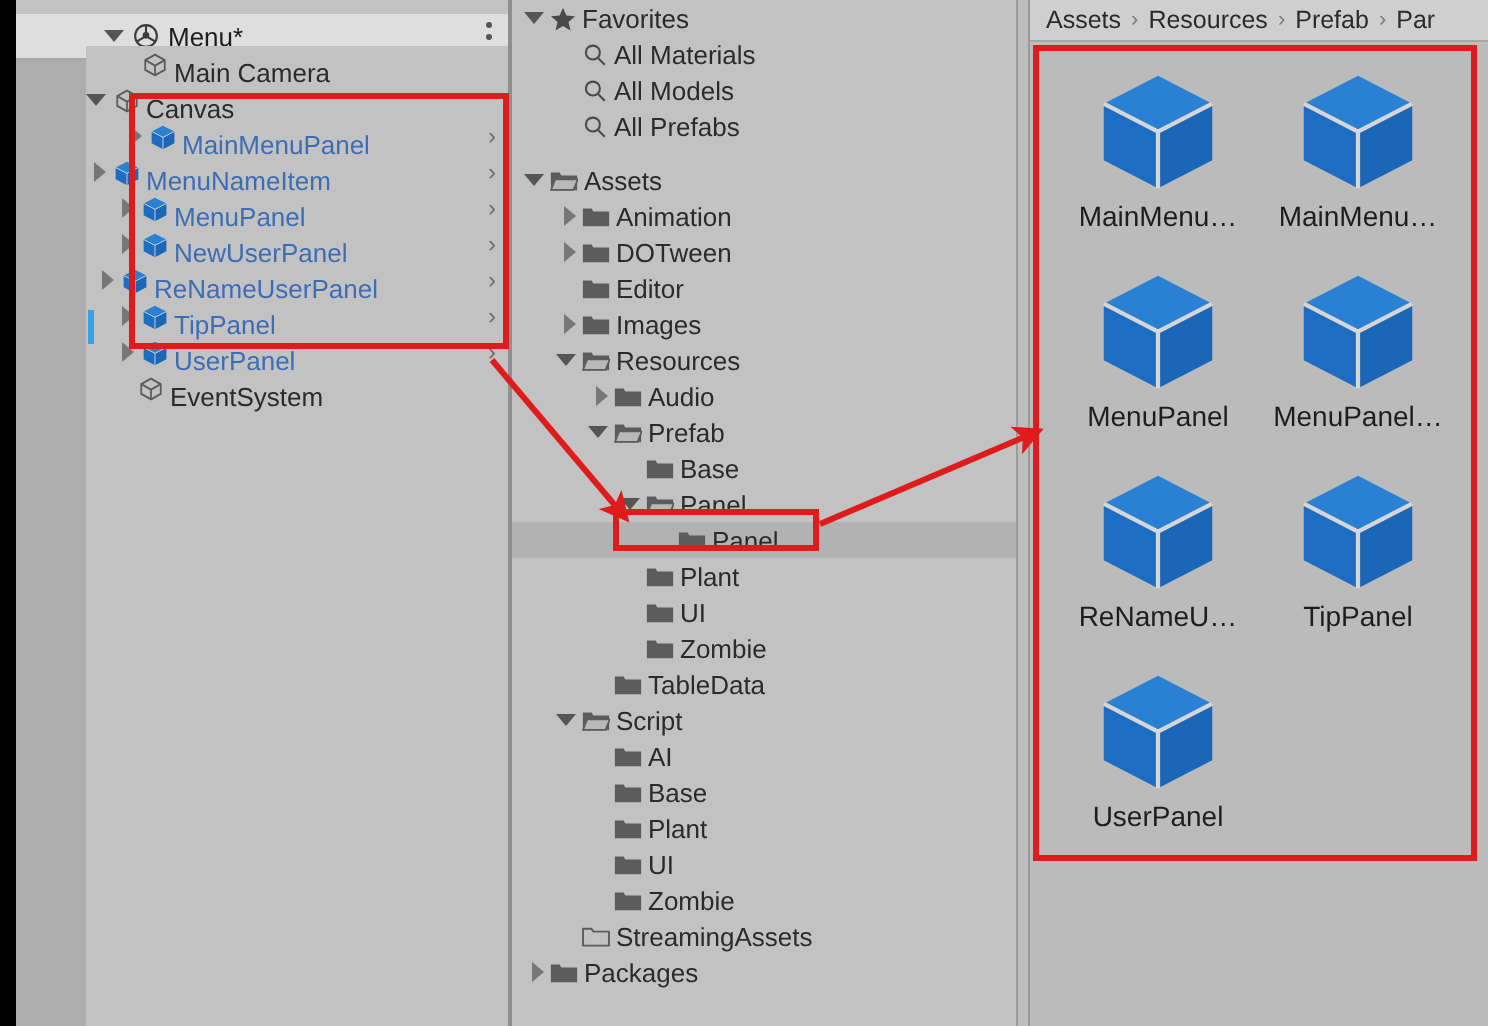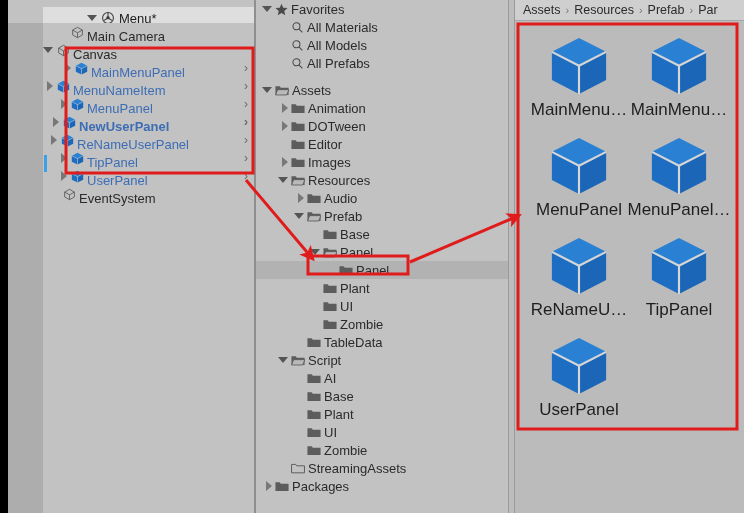--- a/index.html
+++ b/index.html
@@ -43,7 +43,6 @@
     width: 246px; height: 23px;
     background: #dedede;
     border-bottom: 1px solid #a8a8a8;
-    margin-left: 35px;
   }
   .hier-header-inner {
     display: flex; align-items: center; height: 22px;

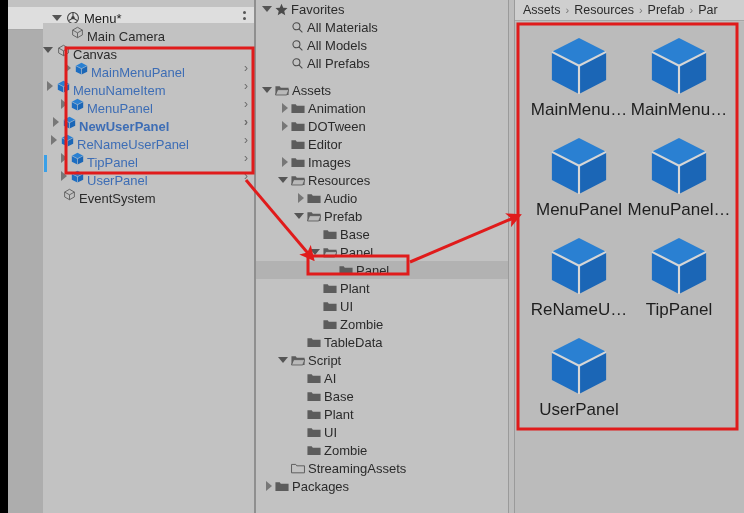--- a/index.html
+++ b/index.html
@@ -168,7 +168,7 @@
   }
   .asset-label {
     margin-top: 4px;
-    font-size: 17px;
+    font-size: 14px;
     color: #1e1e1e;
     text-align: right;
     white-space: nowrap;

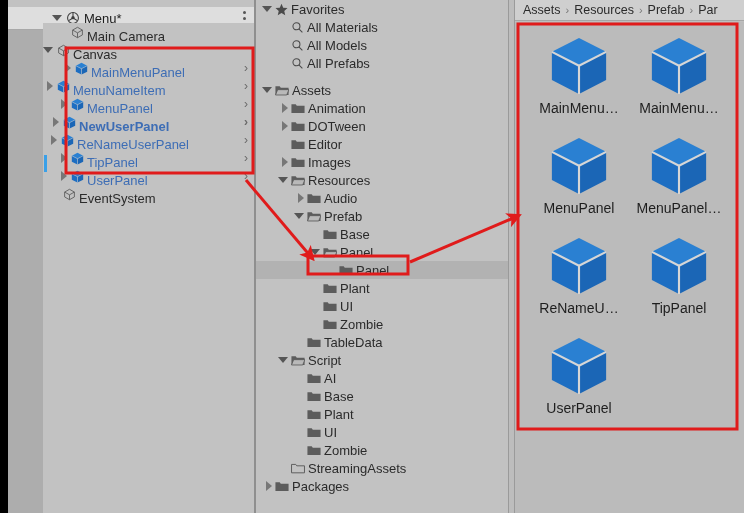--- a/index.html
+++ b/index.html
@@ -277,7 +277,7 @@
           <span class="lbl">MenuPanel</span>
           <span class="chev">›</span>
         </div>
-        <div class="hrow prefab" style="padding-left: 6px; font-weight: bold;">
+        <div class="hrow prefab" style="padding-left: 14px;">
           <span class="tw">
             <span class="tri-right"></span>
           </span>

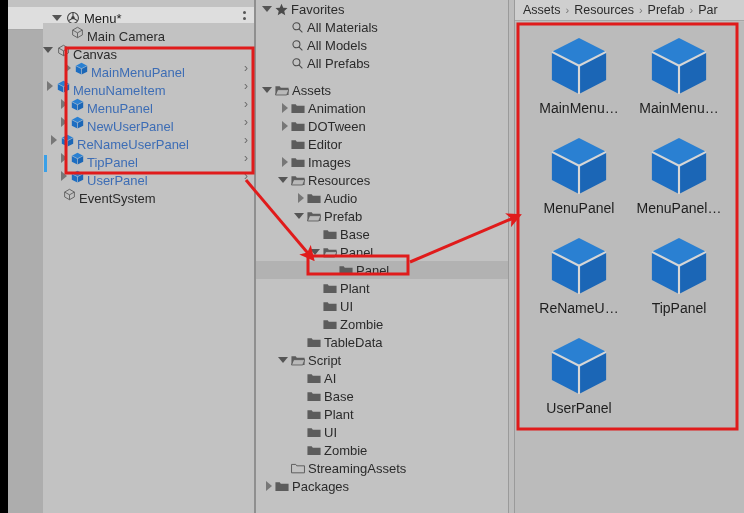--- a/index.html
+++ b/index.html
@@ -337,7 +337,7 @@
           <span class="lbl">UserPanel</span>
           <span class="chev">›</span>
         </div>
-        <div class="hrow" style="padding-left: 6px;">
+        <div class="hrow" style="padding-left: 12px;">
           <span class="tw"></span>
           <svg width="13" height="13" viewBox="0 0 16 16" style="display: block;">
             <g fill="none" stroke="#5c5c5c" stroke-width="1.1" stroke-linejoin="round">

